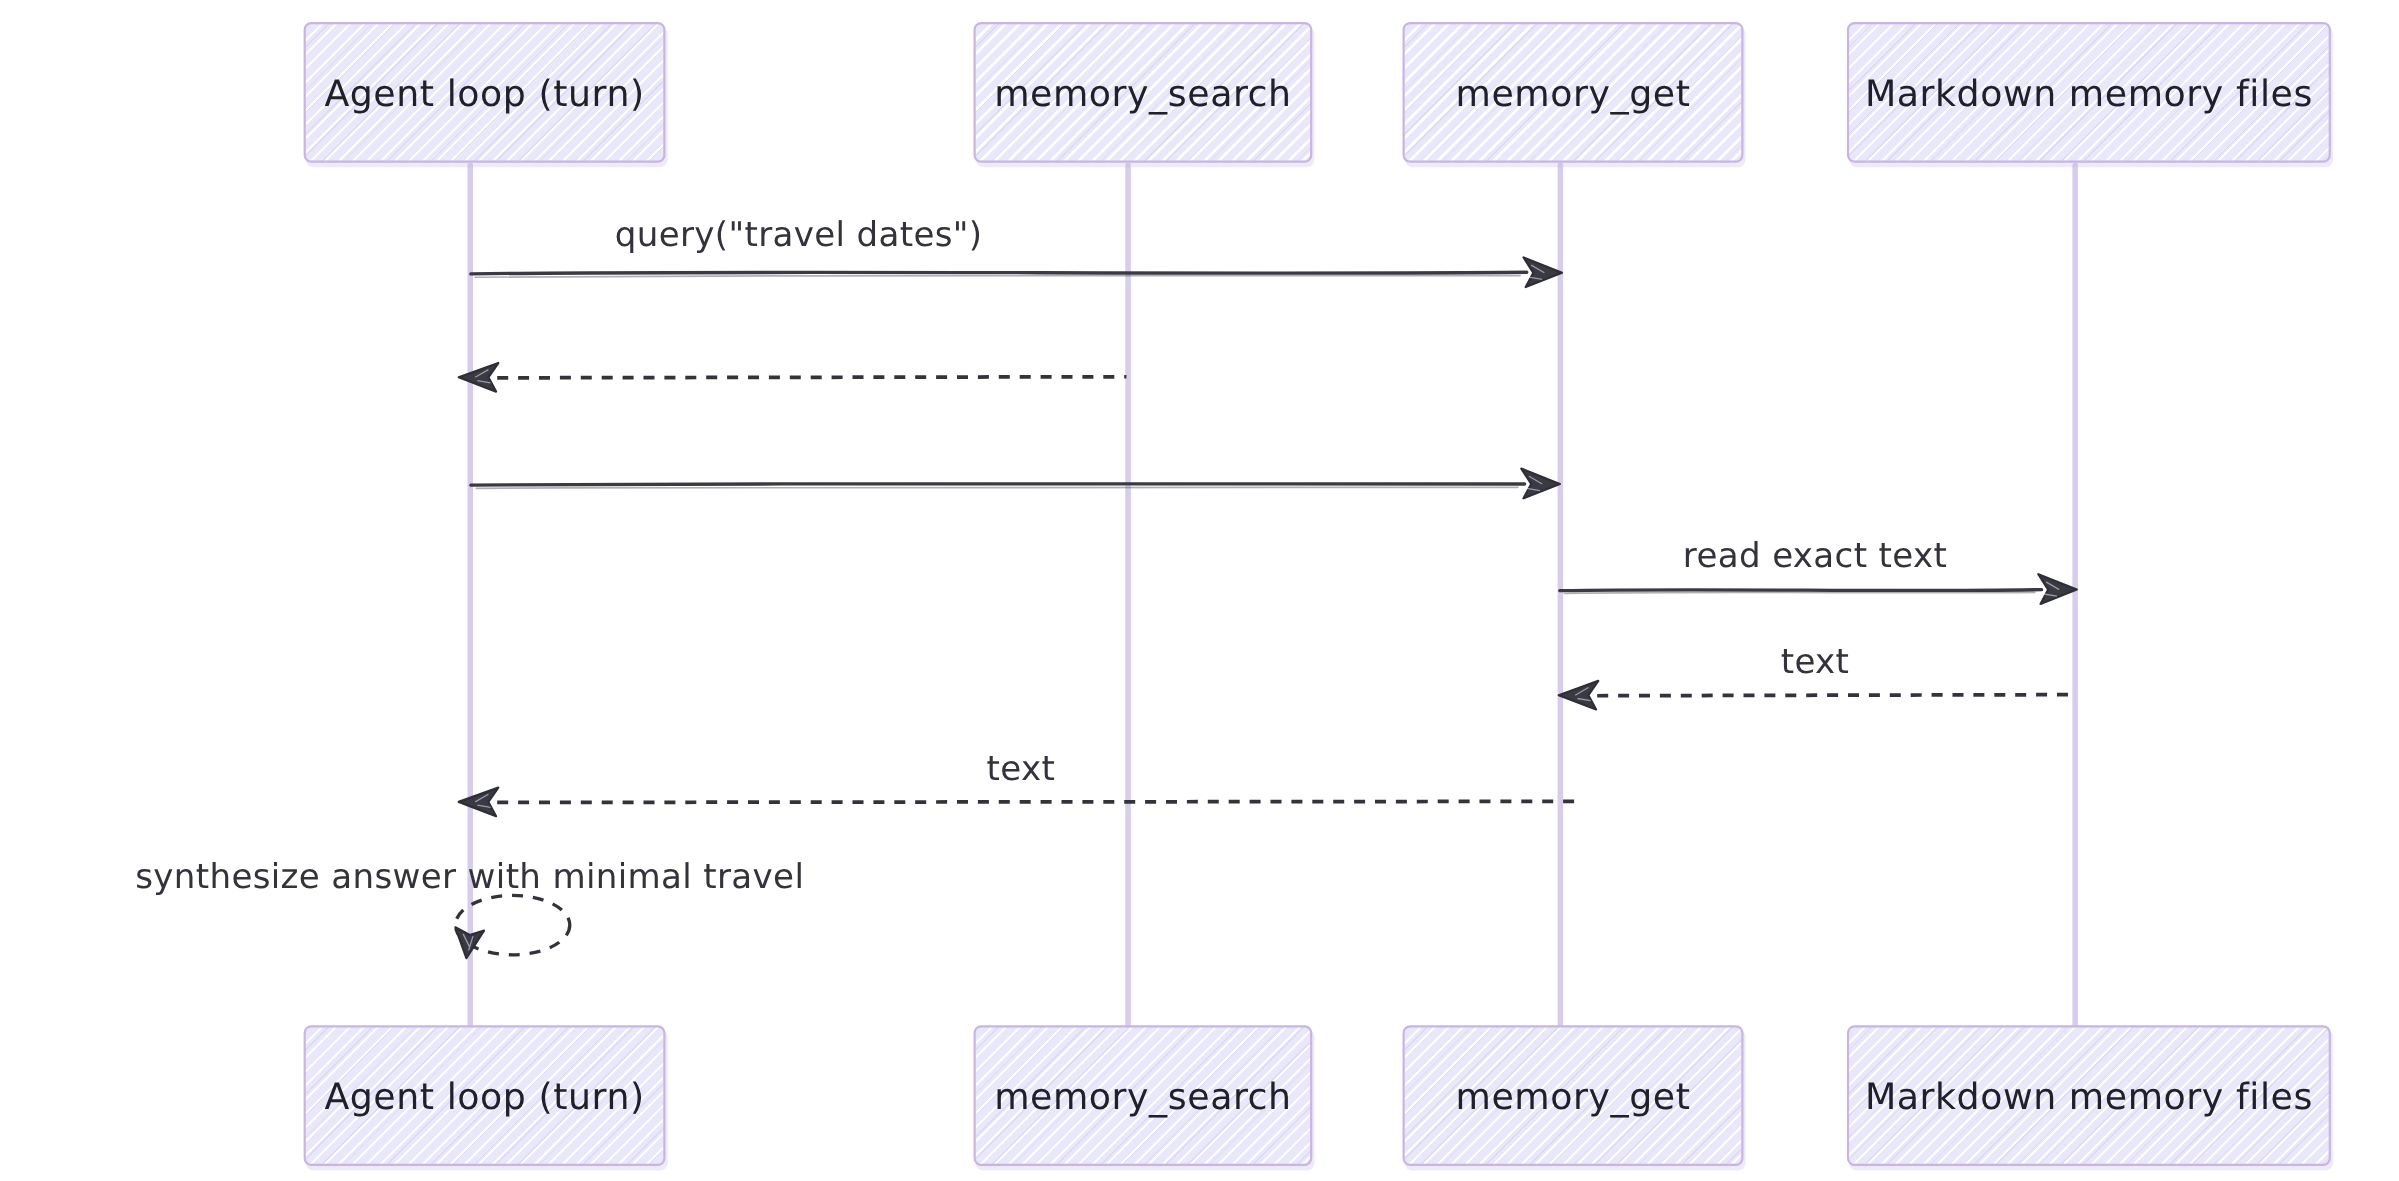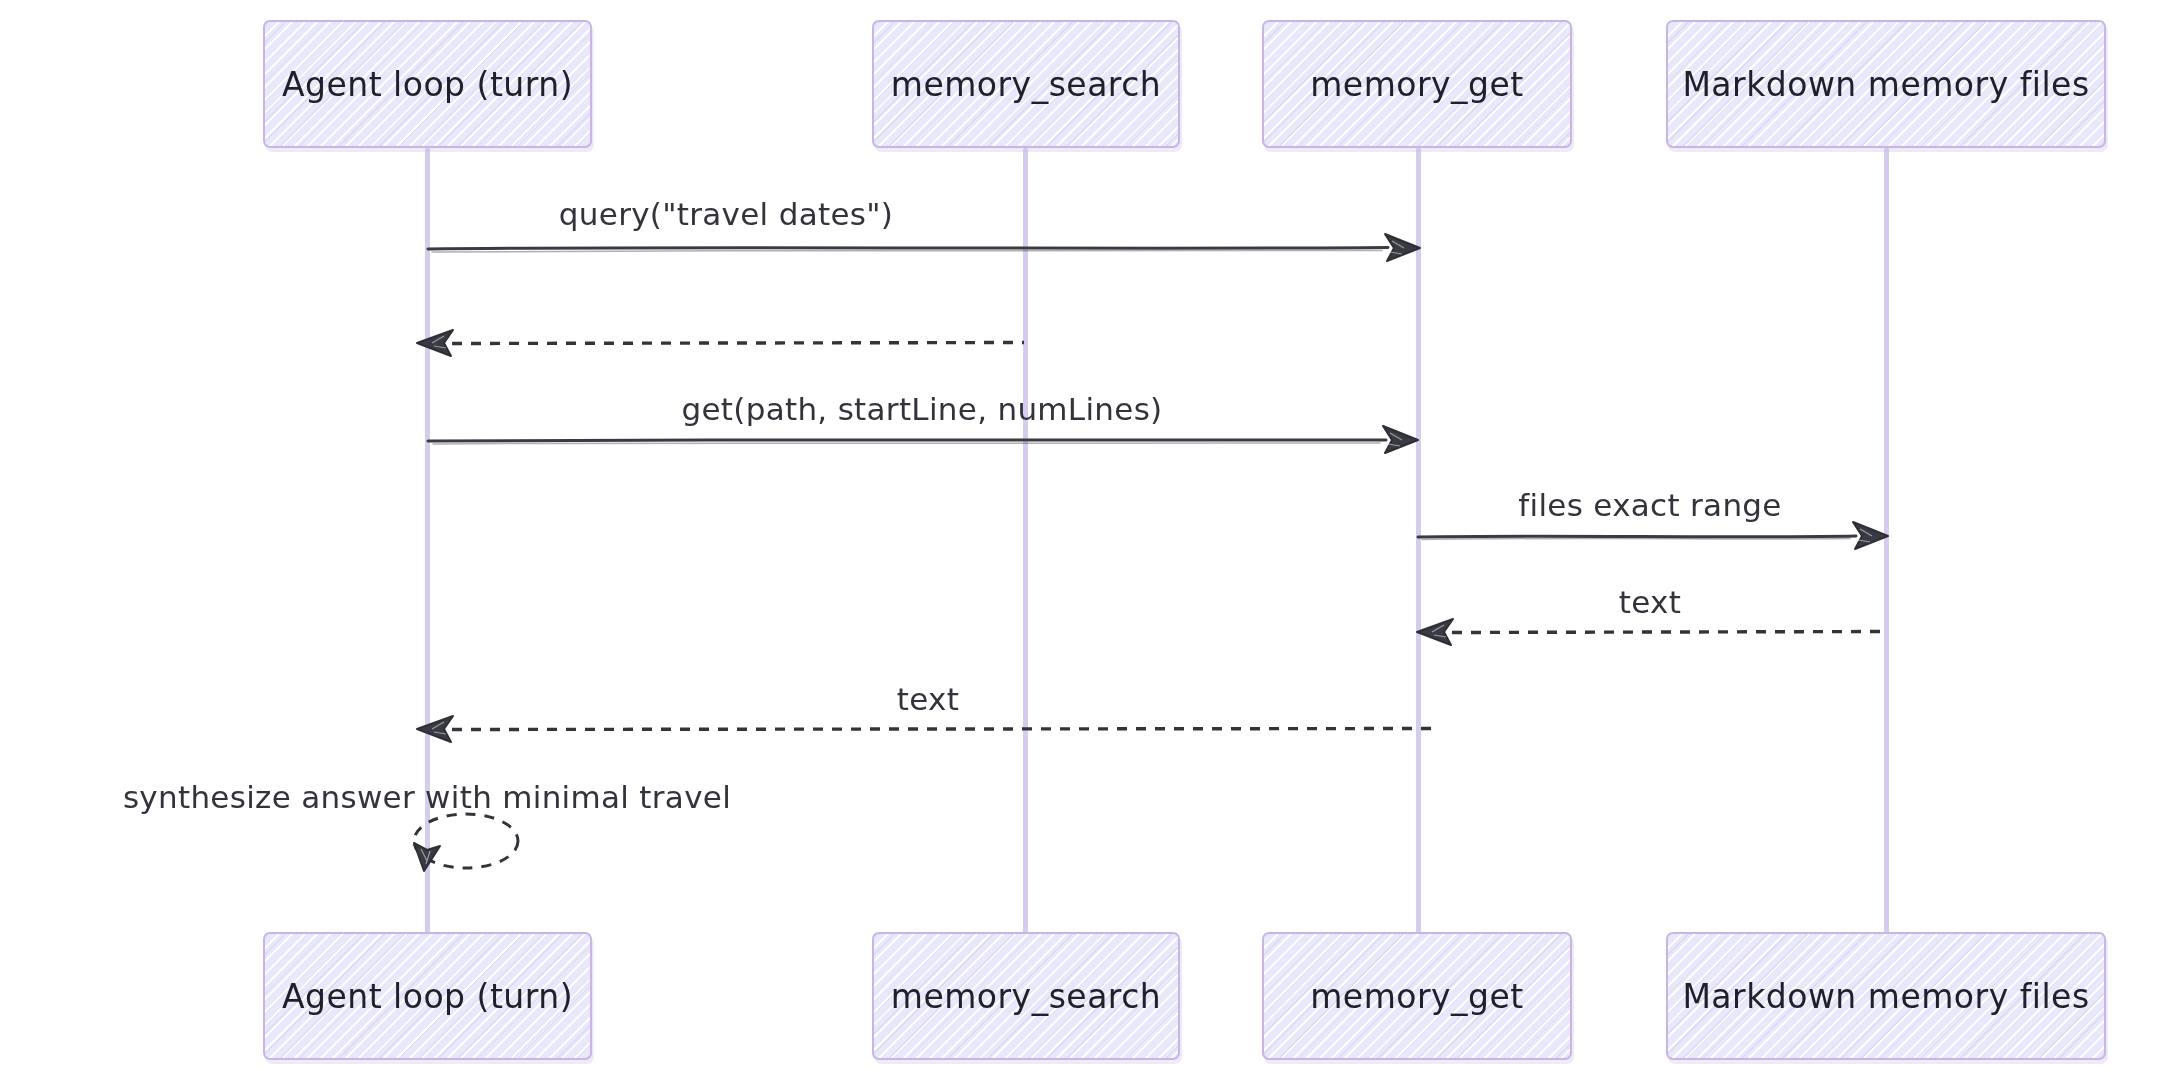--- a/index.html
+++ b/index.html
@@ -35,6 +35,7 @@
     display: flex;
     align-items: center;
     justify-content: center;
+    margin-left: 13px;
   }
   .pbox .plabel {
     font-size: 33px;

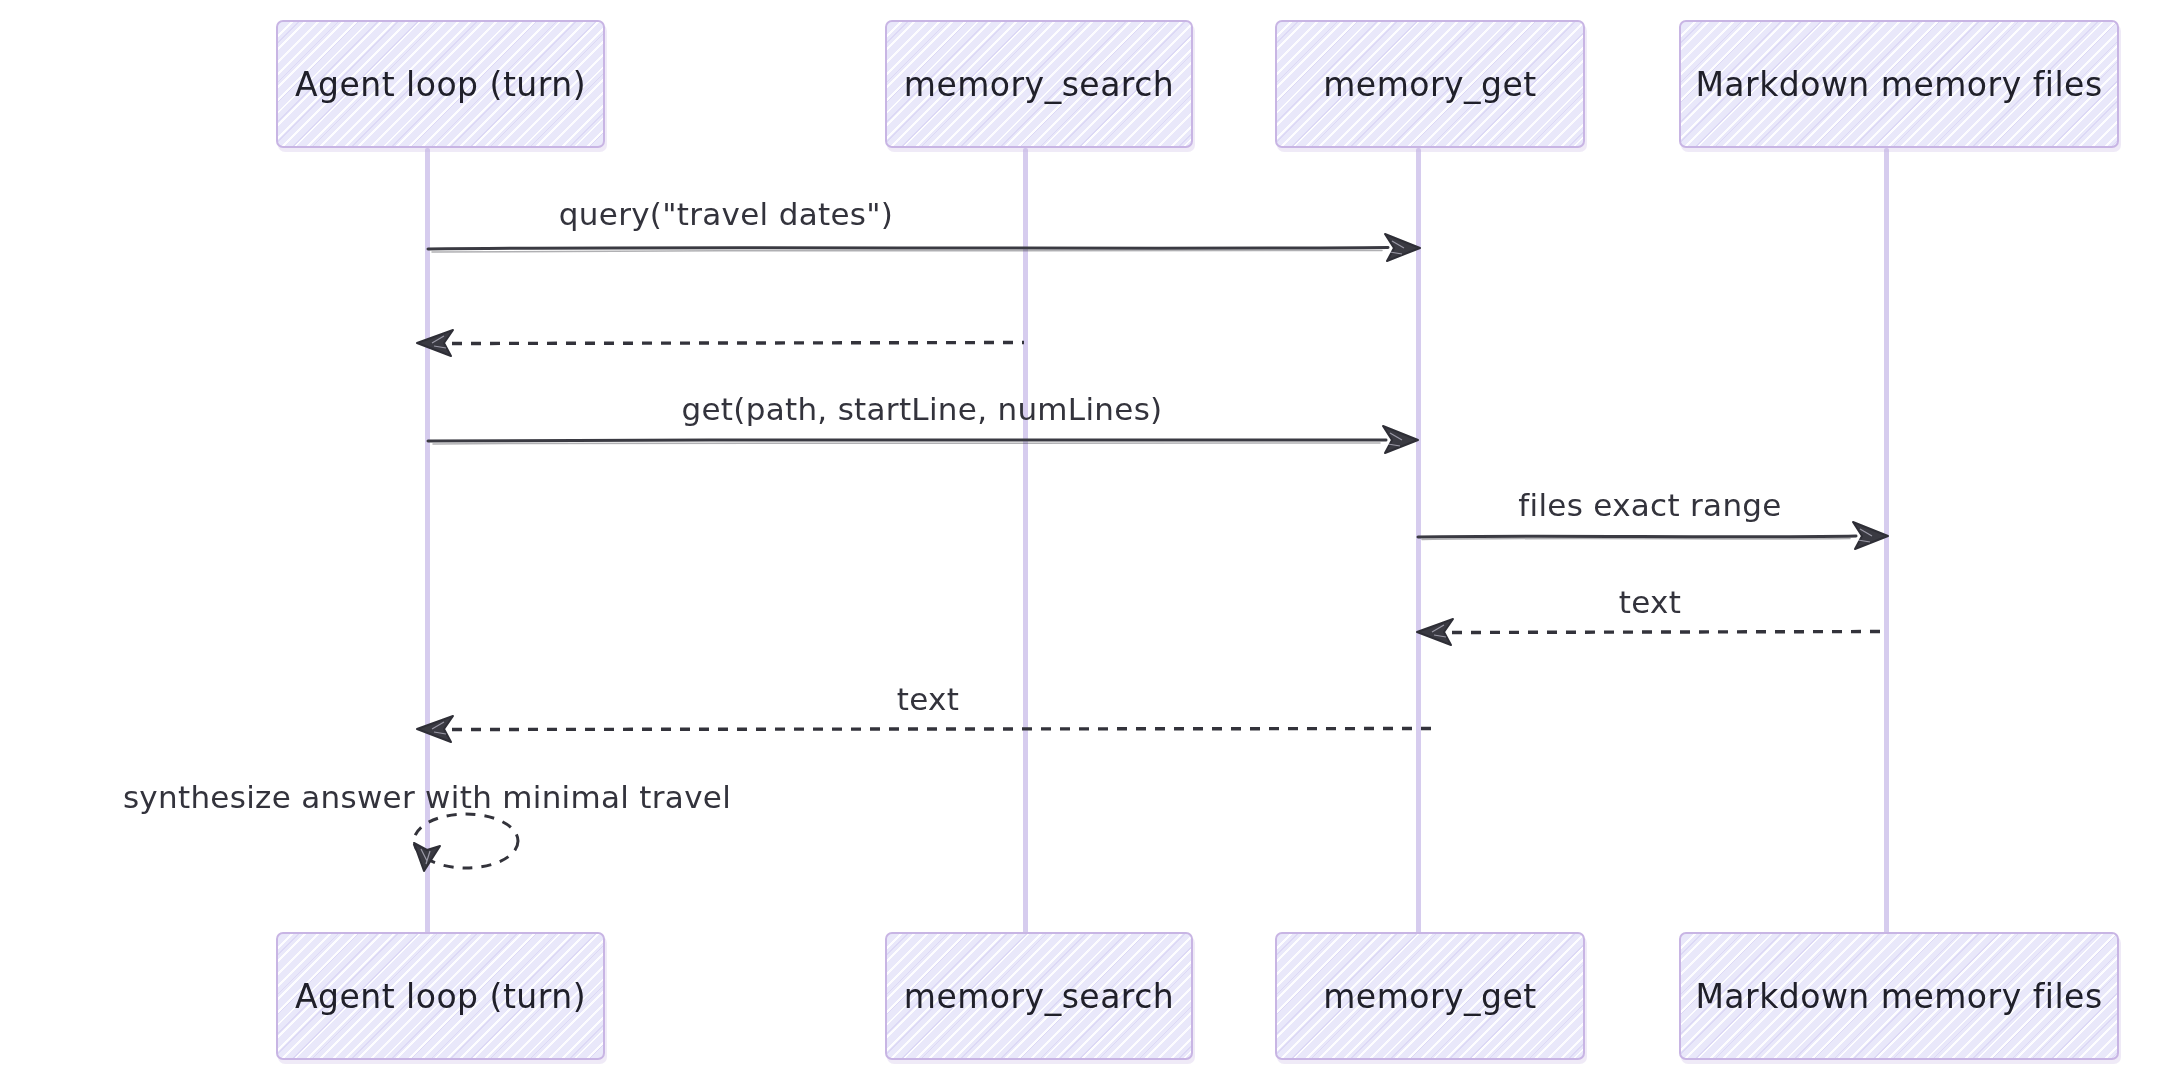--- a/index.html
+++ b/index.html
@@ -116,7 +116,6 @@
   </div>
 
   <div class="msg-label" style="left:726px;  top:194px;">query("travel dates")</div>
-  <div class="msg-label" style="left:922px;  top:389px;">get(path, startLine, numLines)</div>
   <div class="msg-label" style="left:1650px; top:485px;">files exact range</div>
   <div class="msg-label" style="left:1650px; top:582px;">text</div>
   <div class="msg-label" style="left:928px;  top:679px;">text</div>

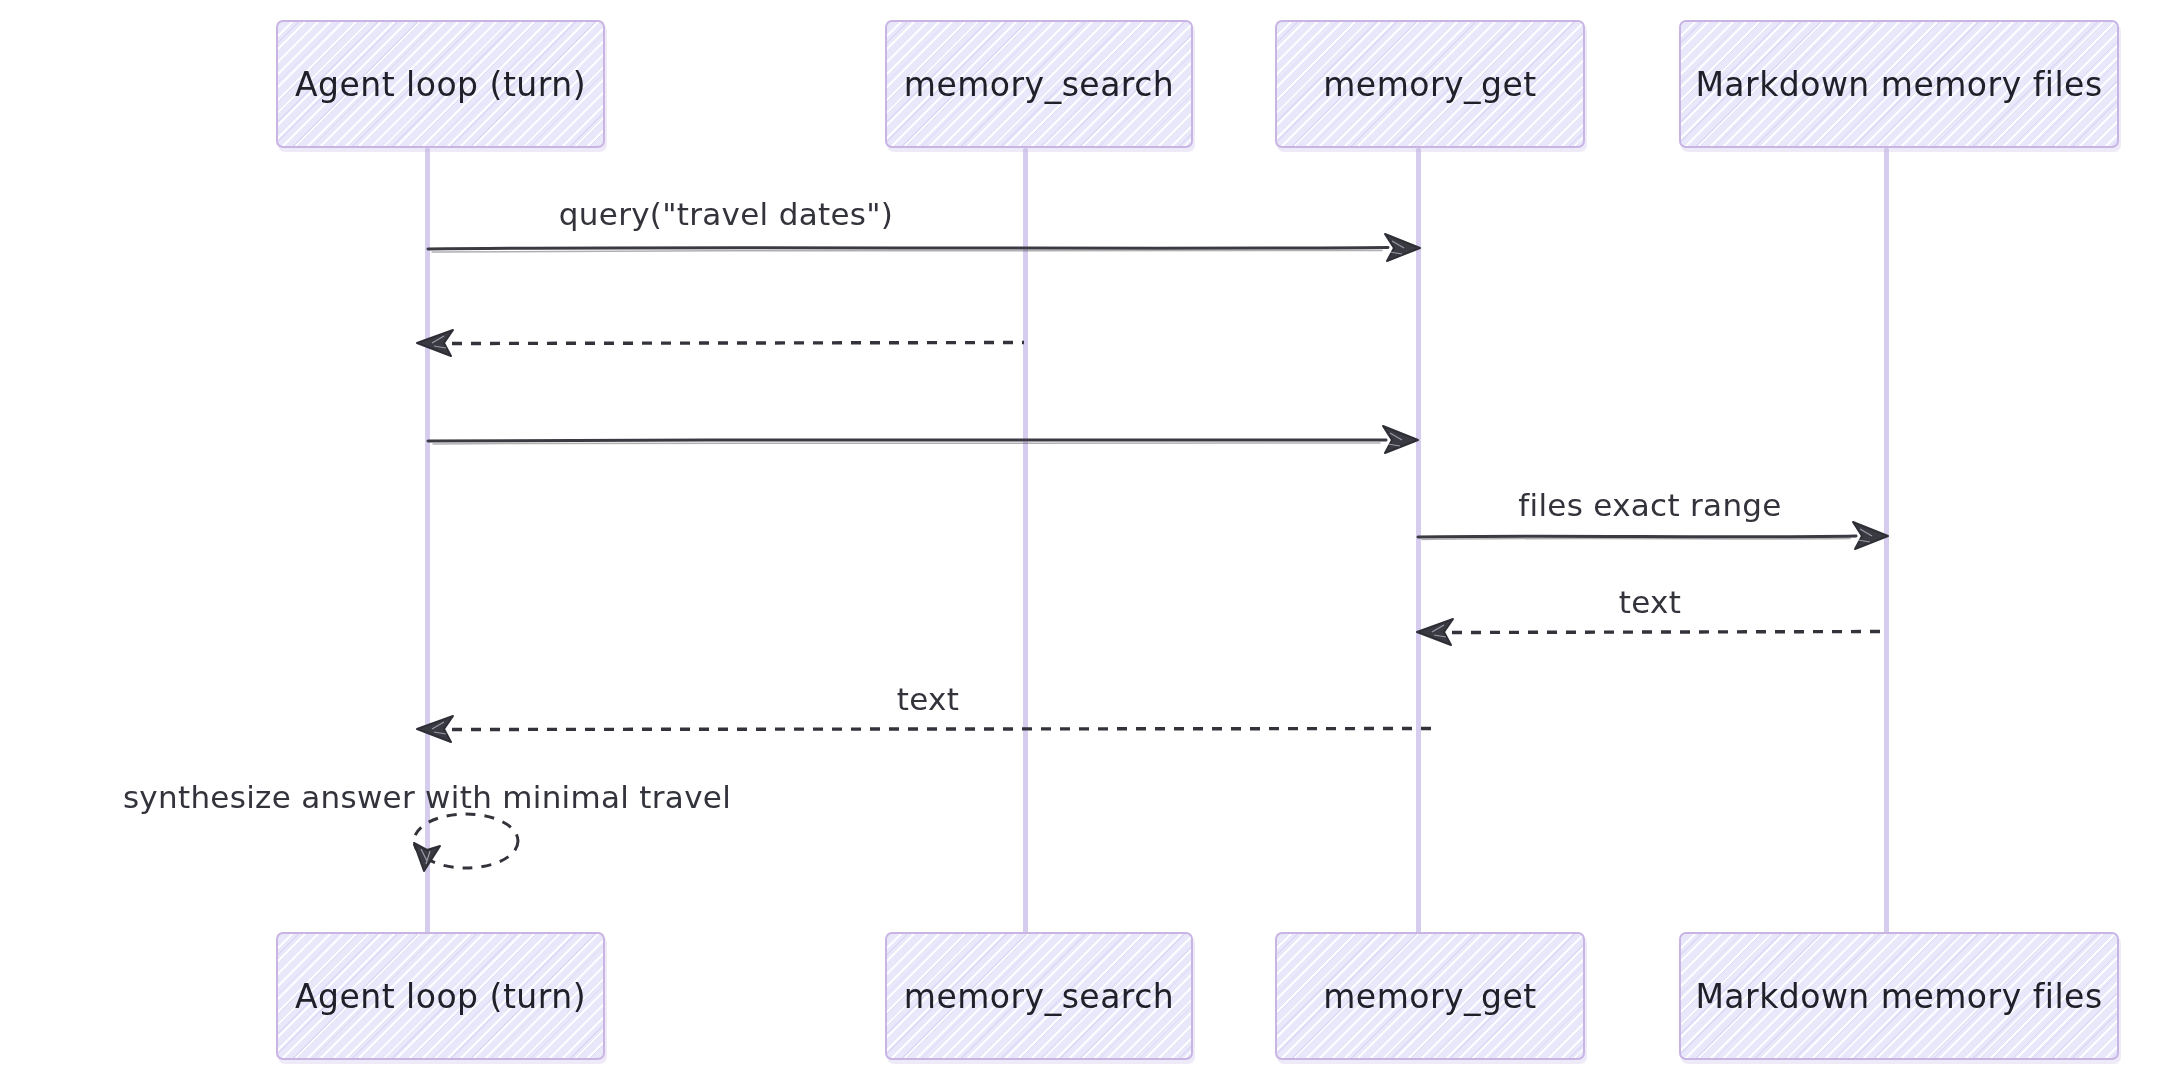--- a/index.html
+++ b/index.html
@@ -116,7 +116,7 @@
   </div>
 
   <div class="msg-label" style="left:726px;  top:194px;">query("travel dates")</div>
-  <div class="msg-label" style="left:1650px; top:485px;">files exact range</div>
+  <div class="msg-label" style="left:1650px; top:485px;">read exact text</div>
   <div class="msg-label" style="left:1650px; top:582px;">text</div>
   <div class="msg-label" style="left:928px;  top:679px;">text</div>
   <div class="msg-label" style="left:427px;  top:777px;">synthesize answer with minimal travel</div>

